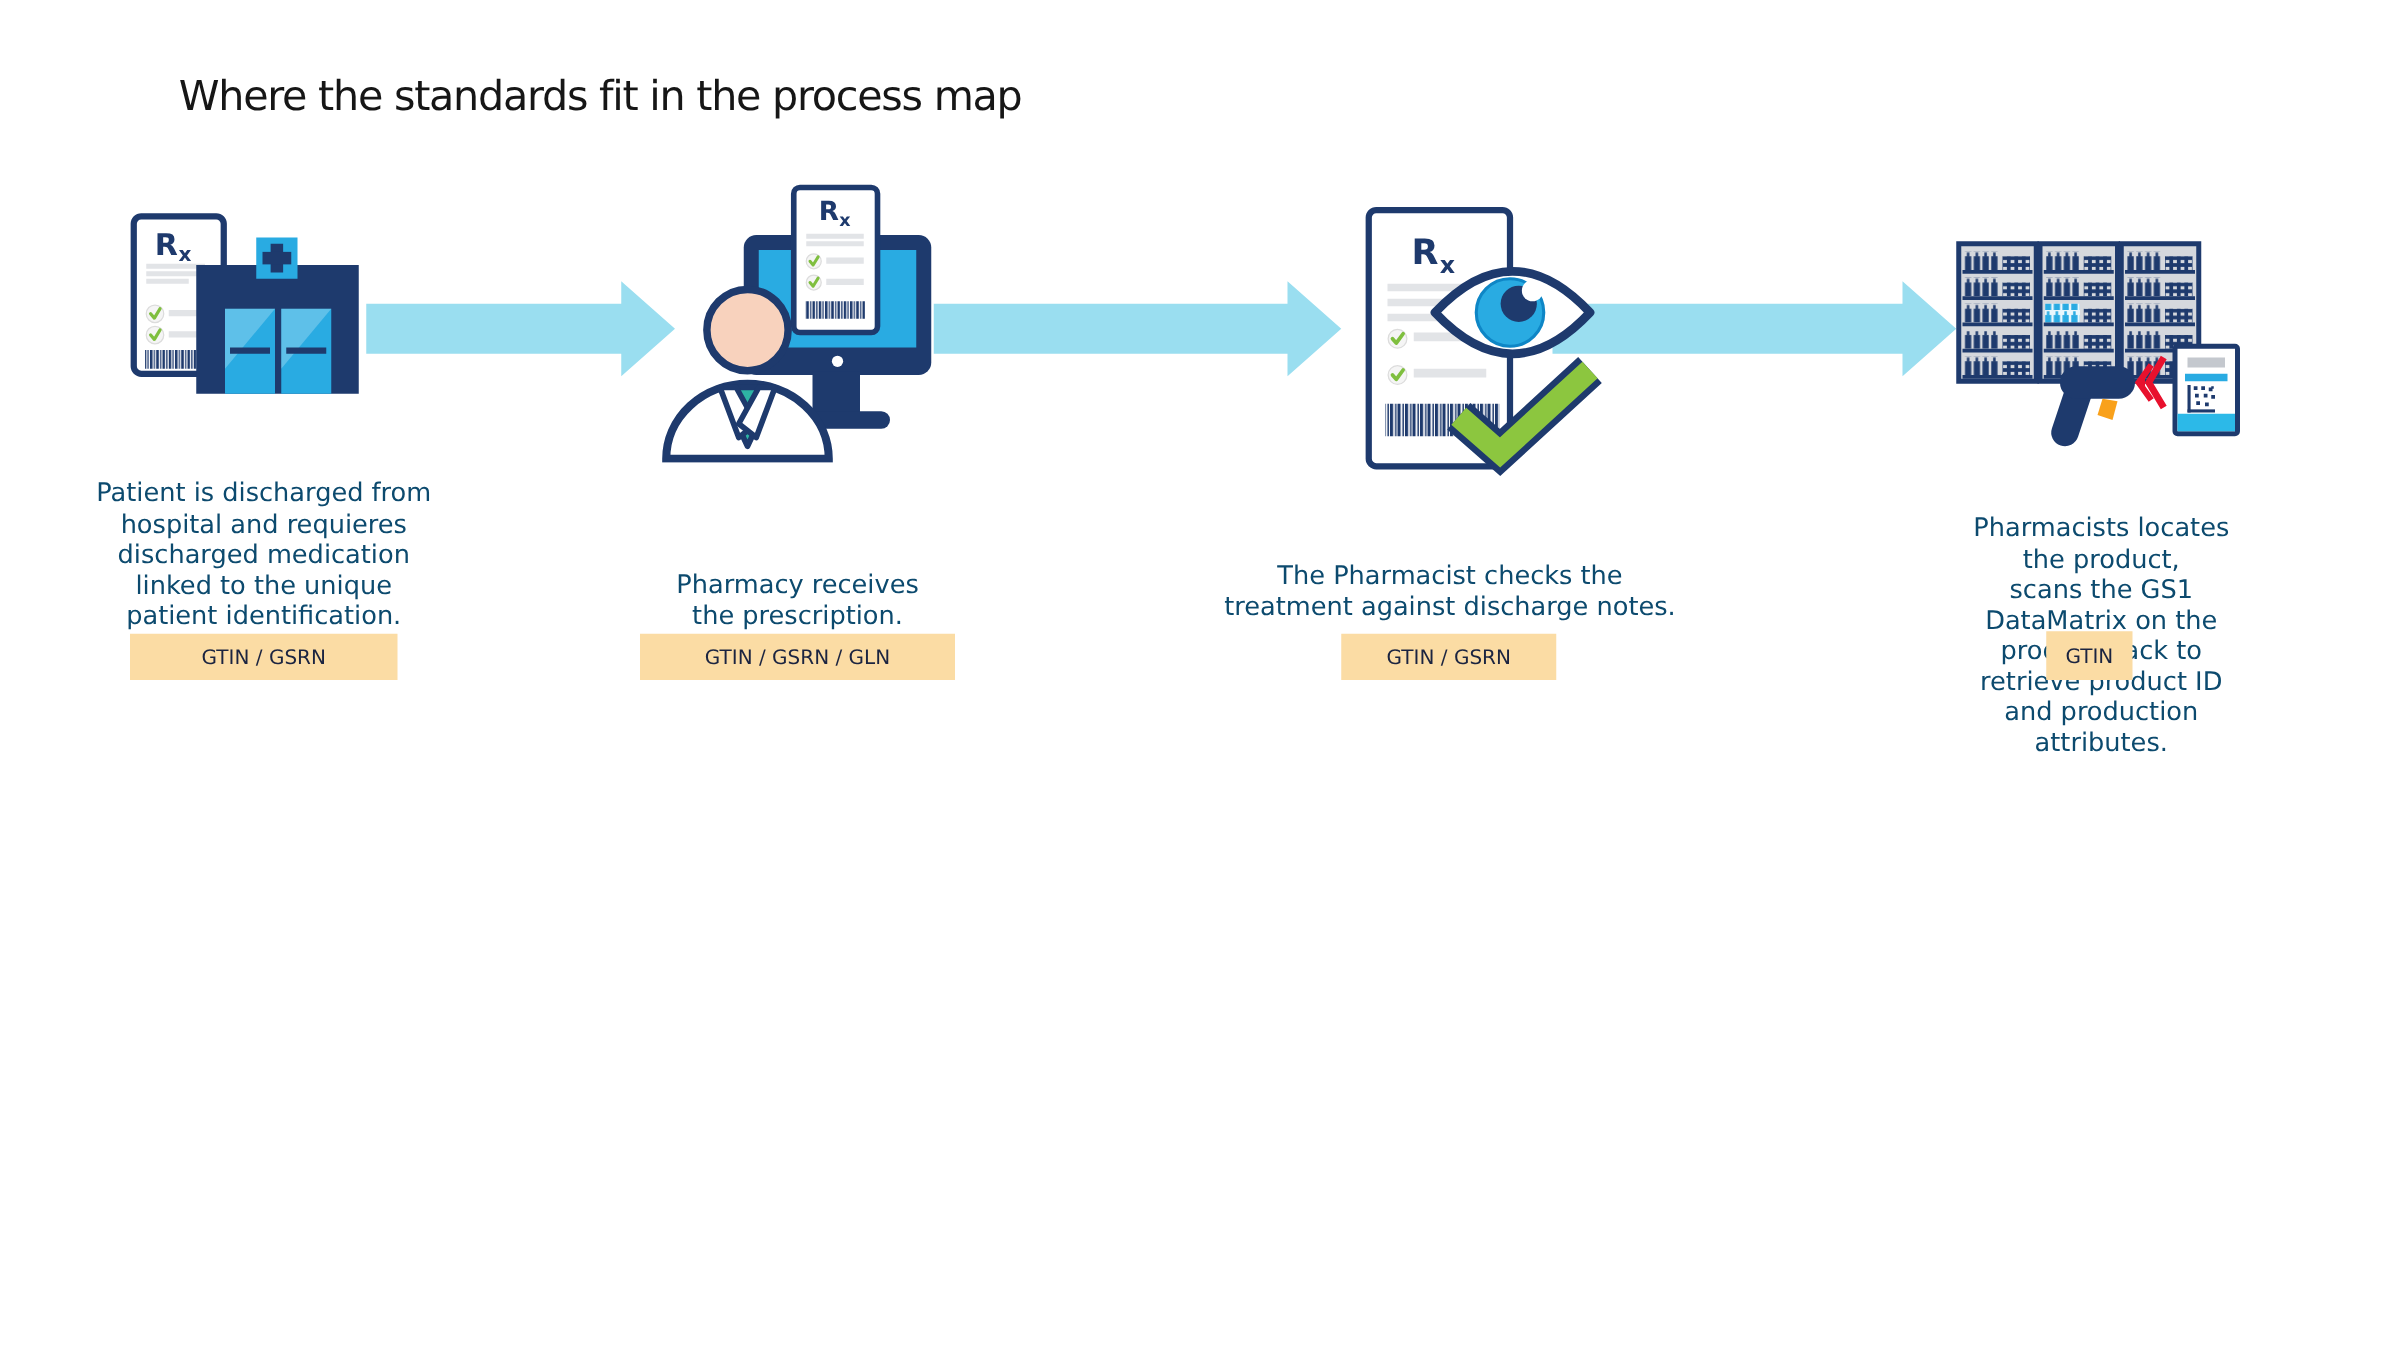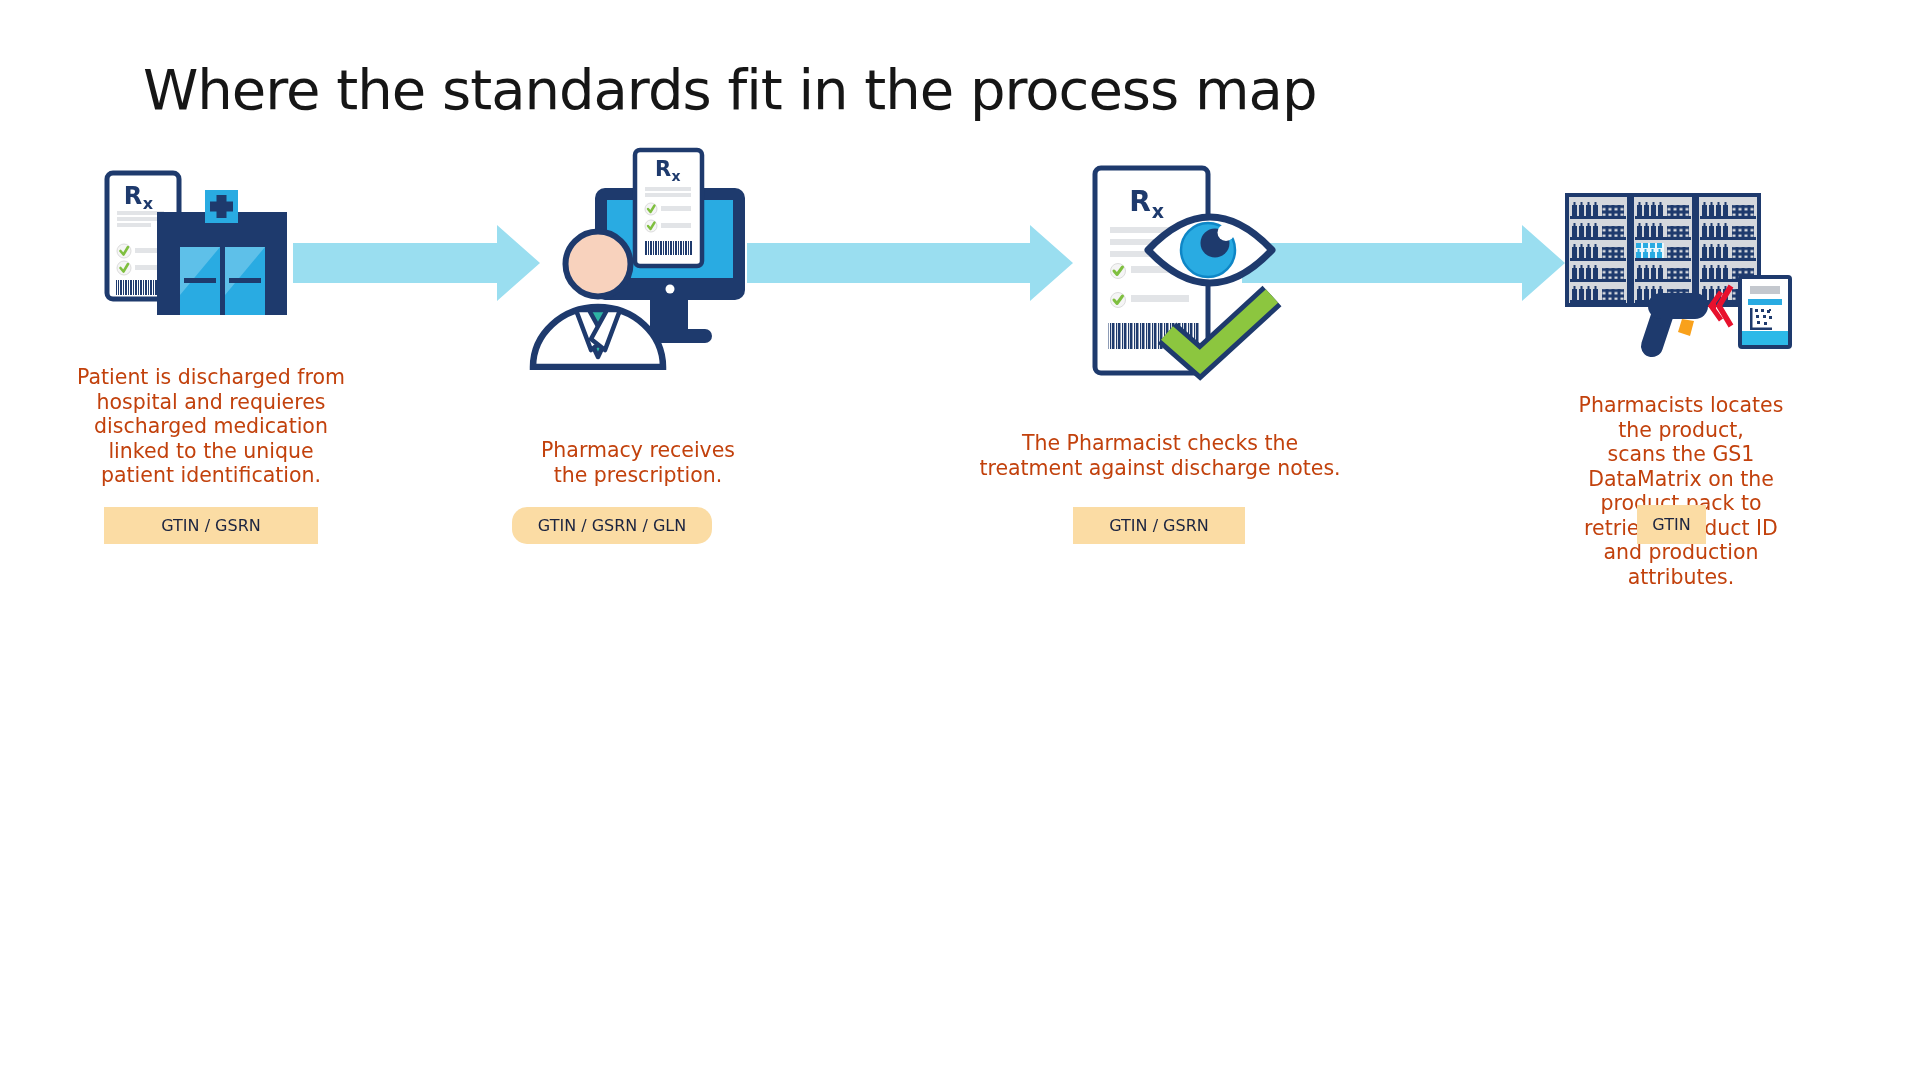--- a/index.html
+++ b/index.html
@@ -5,7 +5,7 @@
   html,body{margin:0;padding:0;background:#fff;}
   .canvas{position:relative;width:1920px;height:1080px;background:#ffffff;overflow:hidden;
           font-family:"DejaVu Sans","Liberation Sans",sans-serif;color:#141414;}
-  .title{position:absolute;left:143px;top:57px;font-size:56px;letter-spacing:-1px;color:#161616;white-space:nowrap;}
+  .title{position:absolute;left:143px;top:57px;font-size:33px;letter-spacing:-1px;color:#161616;white-space:nowrap;}
   .arrows{position:absolute;left:0;top:0;}
   .icon{position:absolute;}
   .i1{left:100px;top:168px;}

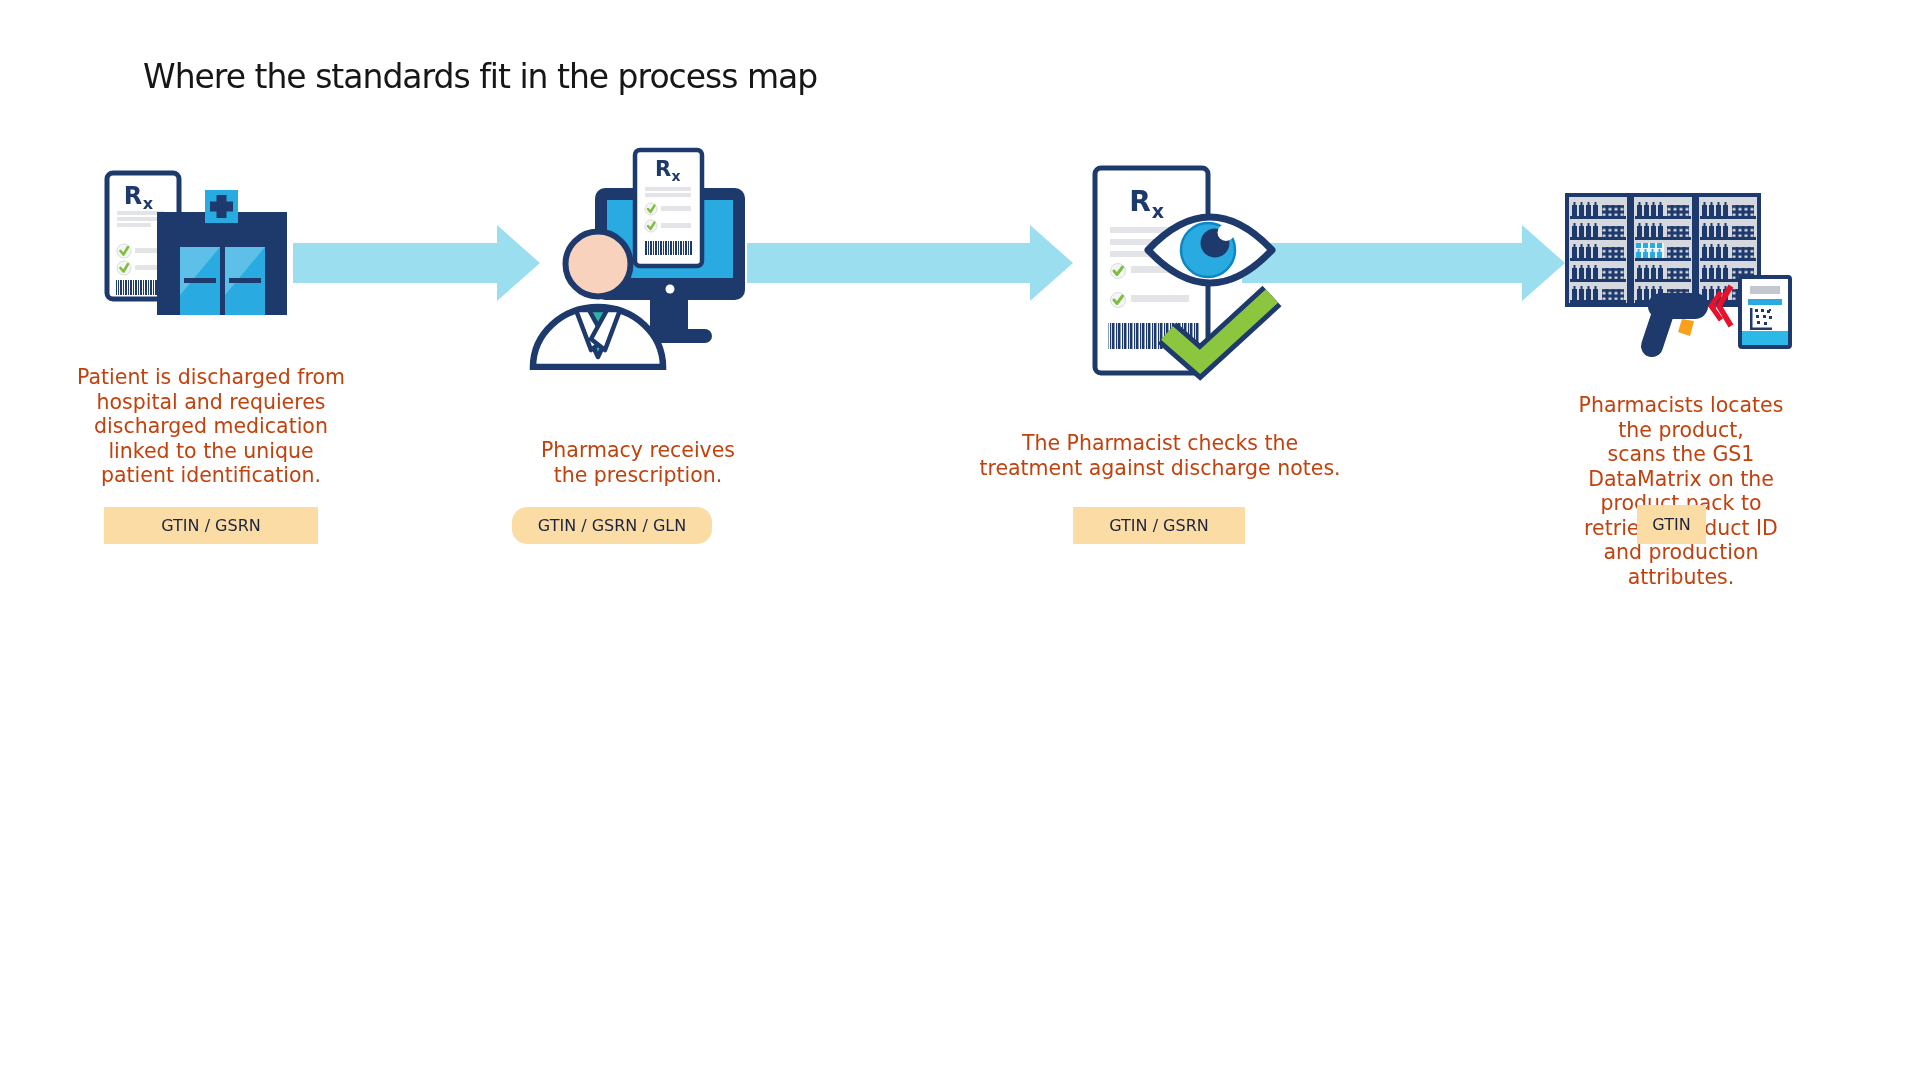--- a/index.html
+++ b/index.html
@@ -13,7 +13,7 @@
   .i3{left:1088px;top:163px;}
   .i4{left:1558px;top:188px;}
   .desc{position:absolute;transform:translateX(-50%);text-align:center;font-size:20.5px;
-        line-height:24.5px;color:#c2410c;white-space:pre-line;}
+        line-height:24.5px;color:#0c4a6e;white-space:pre-line;margin-top:17px;}
   .d1{left:211px;top:365px;}
   .d2{left:638px;top:438px;}
   .d3{left:1160px;top:431px;}

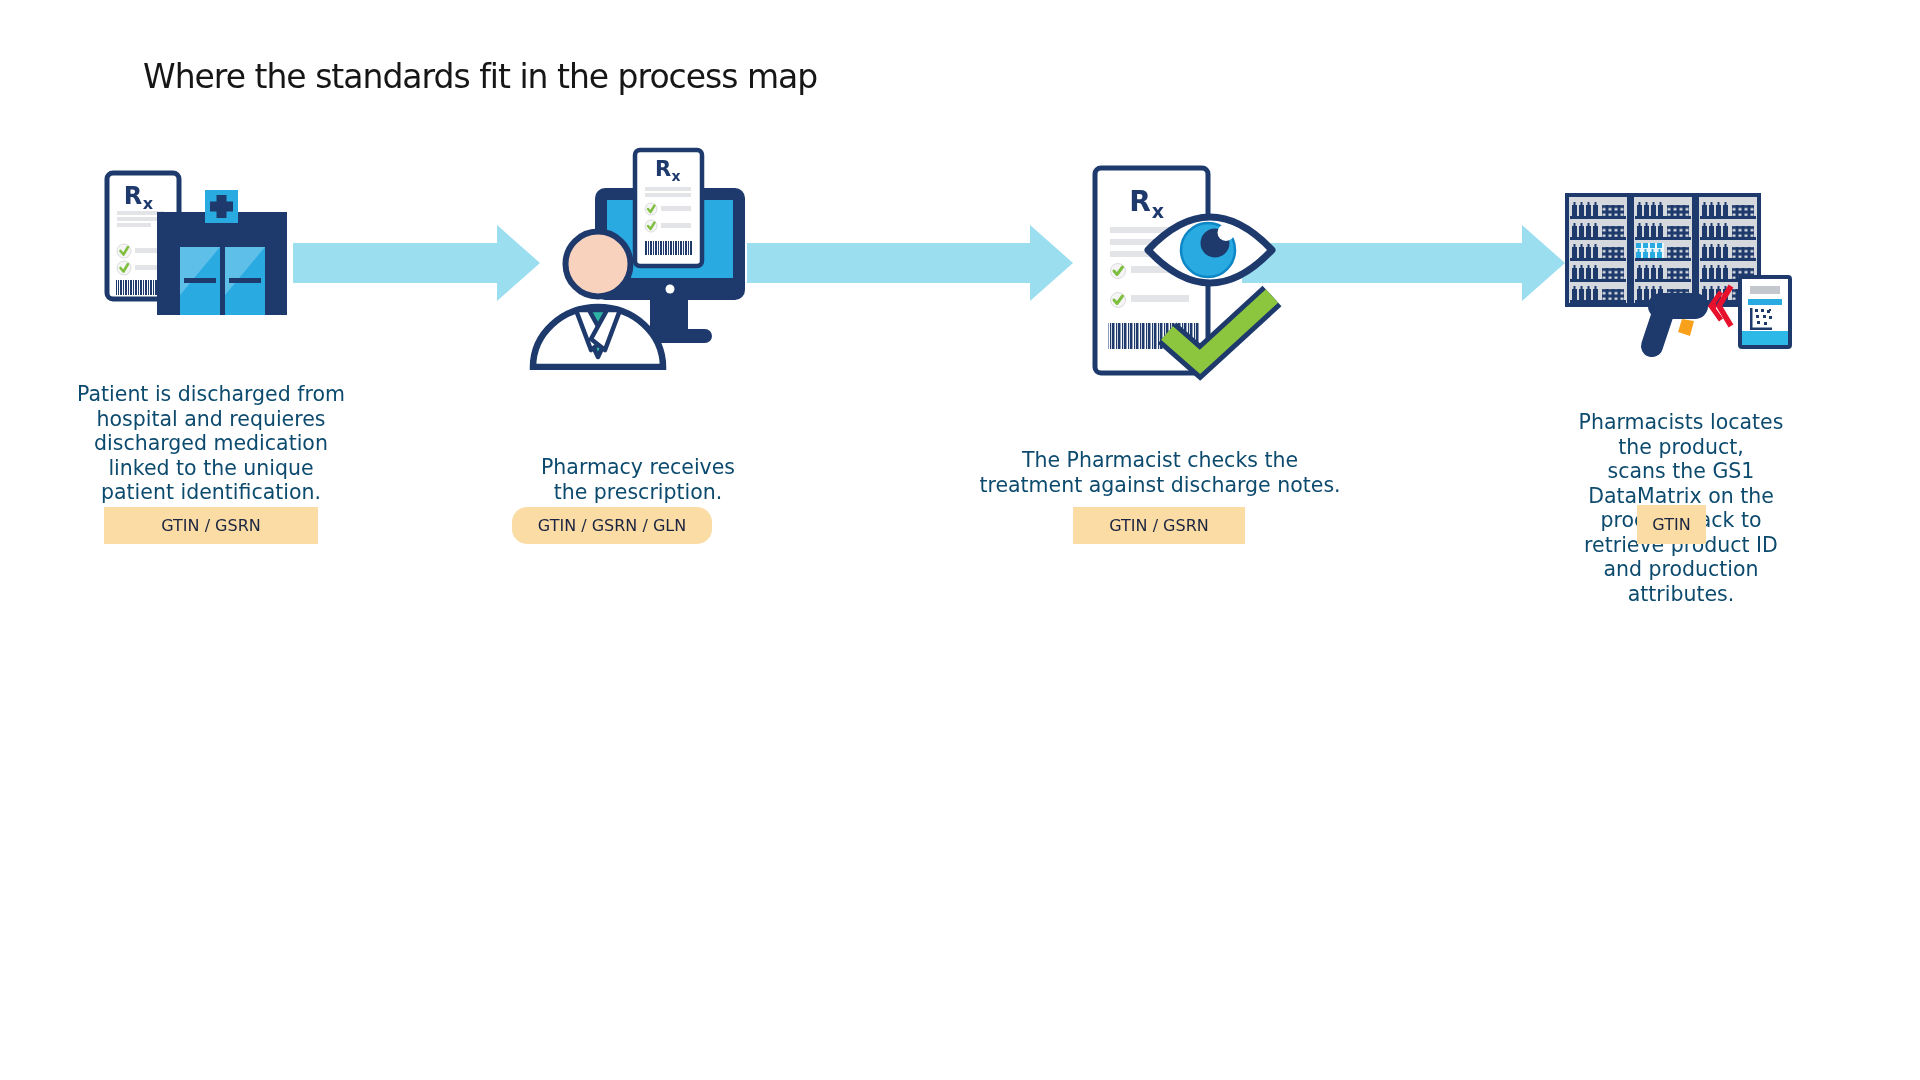--- a/index.html
+++ b/index.html
@@ -21,7 +21,7 @@
   .badge{position:absolute;background:#FBDCA4;color:#1B2440;font-size:16px;
          display:flex;align-items:center;justify-content:center;white-space:nowrap;}
   .b1{left:104px;top:507px;width:214px;height:37px;}
-  .b2{left:512px;top:507px;width:200px;height:37px;border-radius:15px;}
+  .b2{left:512px;top:507px;width:252px;height:37px;}
   .b3{left:1073px;top:507px;width:172px;height:37px;}
   .b4{left:1637px;top:505px;width:69px;height:39px;}
   svg text{font-family:"DejaVu Sans","Liberation Sans",sans-serif;}

